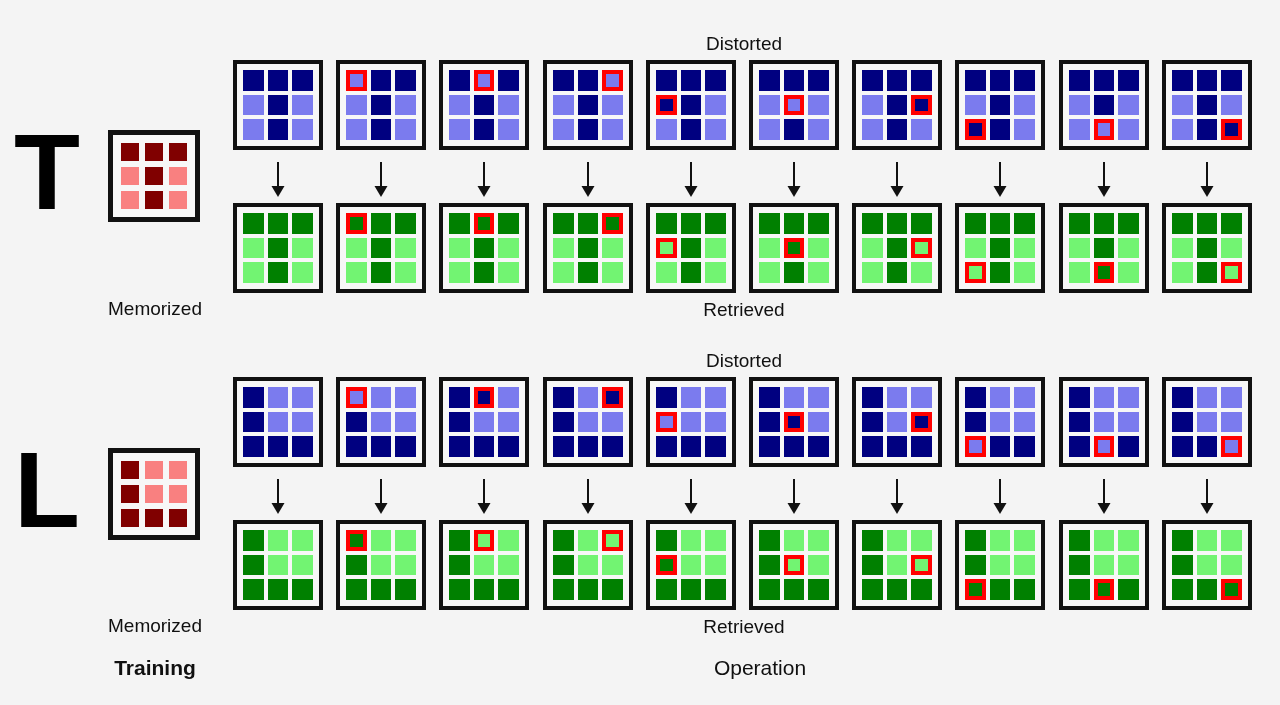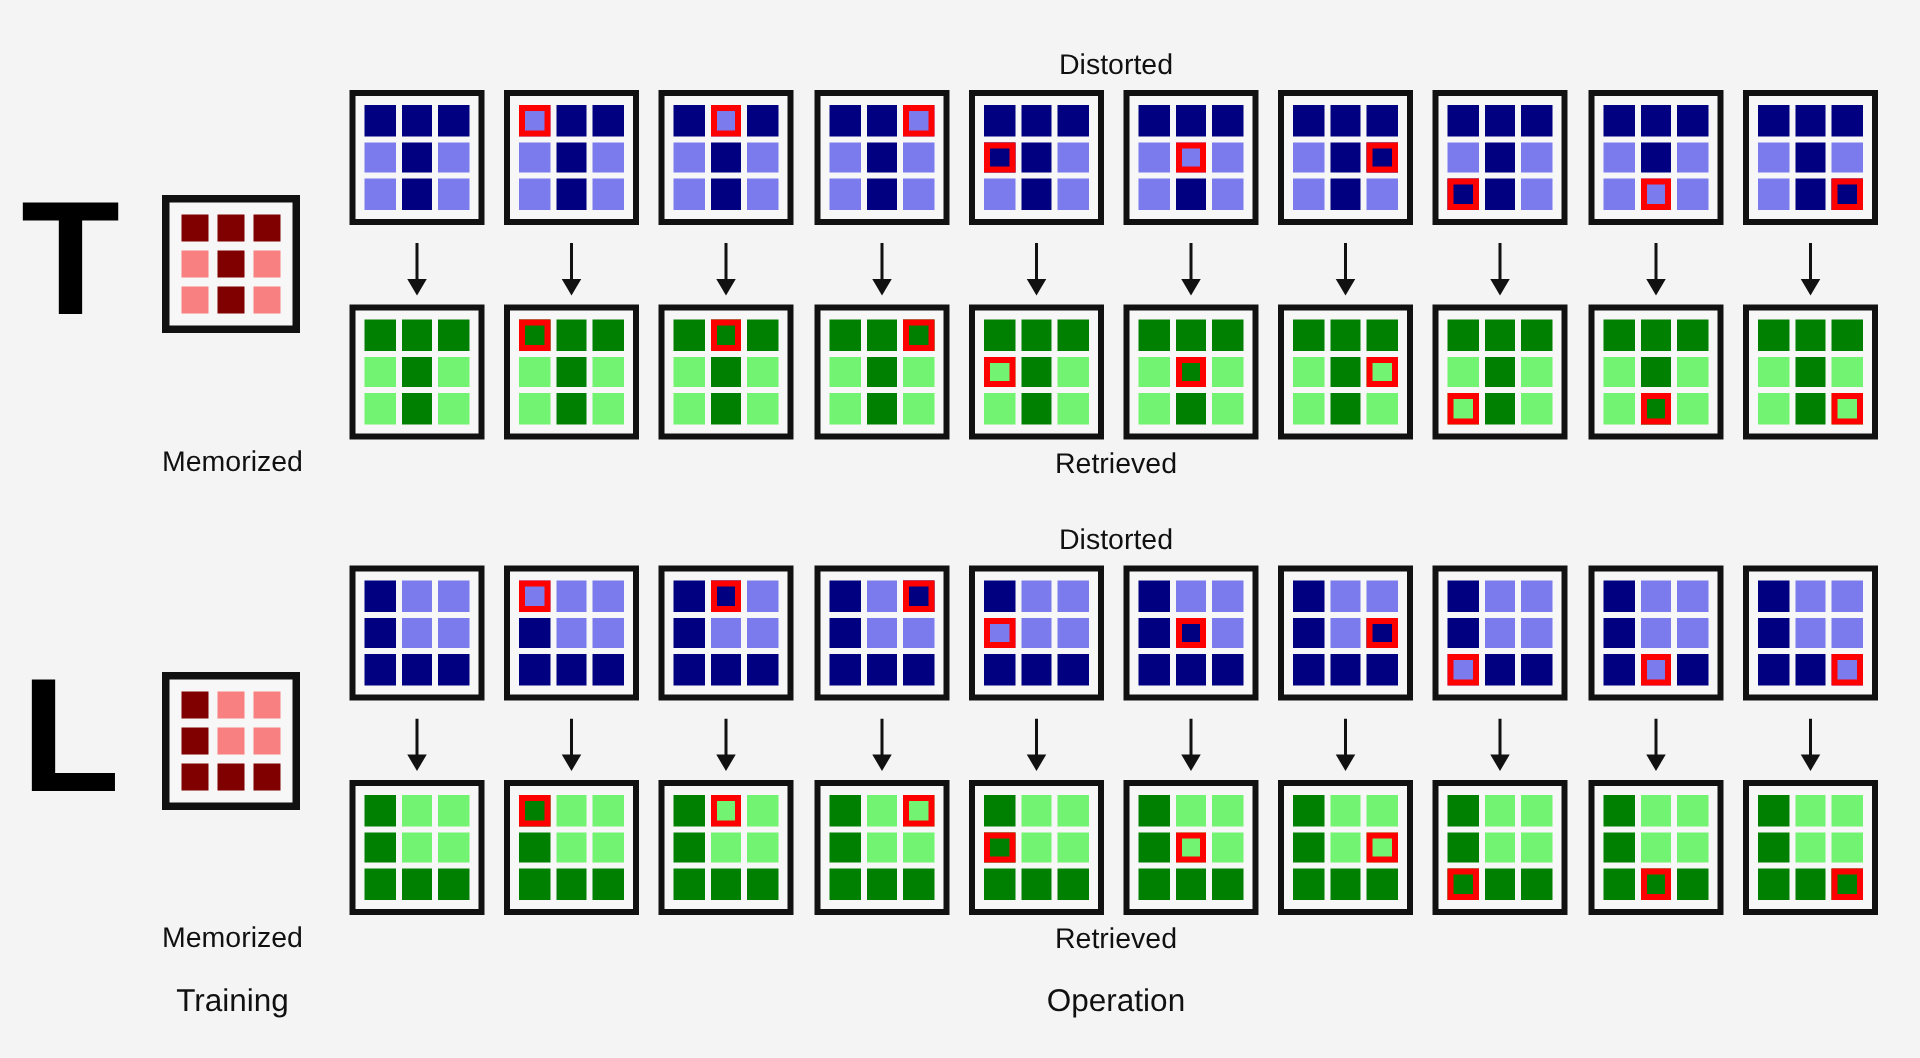--- a/index.html
+++ b/index.html
@@ -89,7 +89,7 @@
 
   <div class="lbl center" style="left:744px;top:617px;">Retrieved</div>
 
-  <div class="lbl center" style="left:155px;top:658px;font-size:21px;">Training</div>
+  <div class="lbl center" style="left:155px;top:658px;font-size:21px;font-weight:bold;">Training</div>
   <div class="lbl center" style="left:744px;top:658px;font-size:21px;">Operation</div>
 
   <div id="panels-layer">

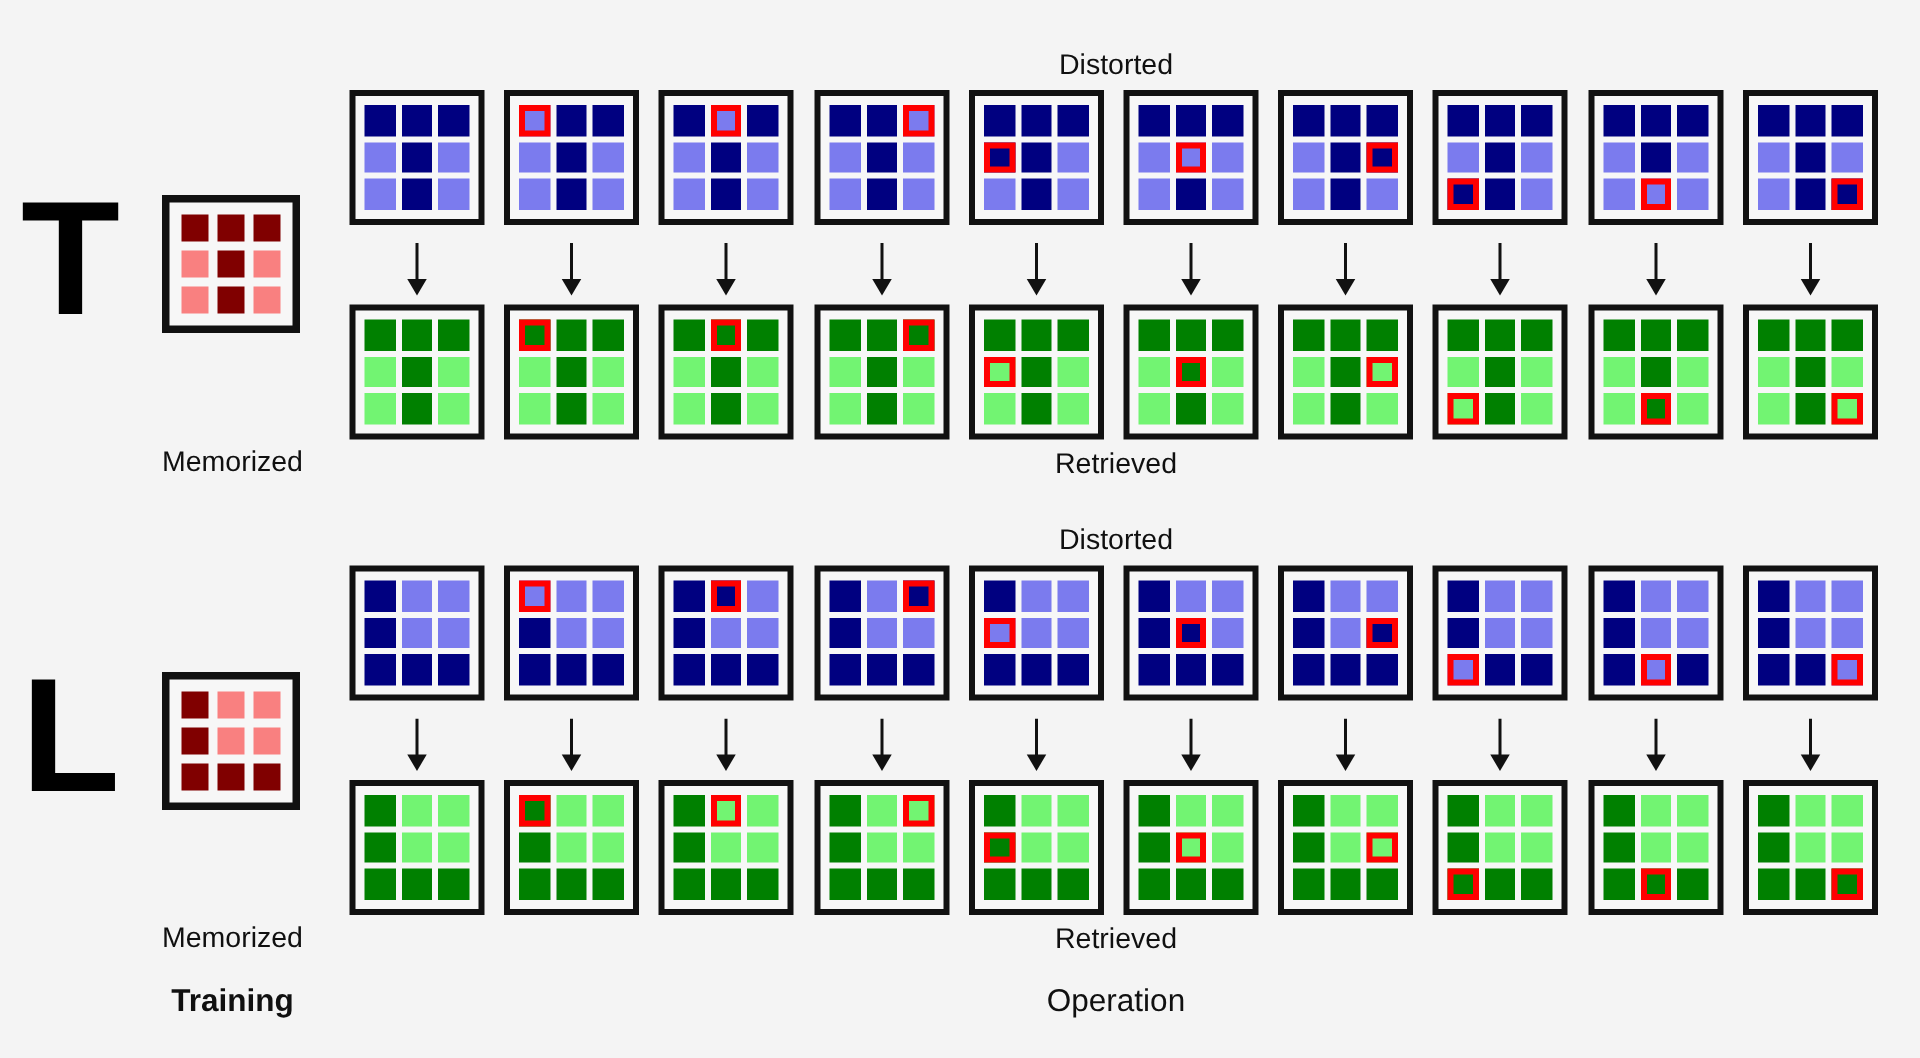--- a/index.html
+++ b/index.html
@@ -90,7 +90,7 @@
   <div class="lbl center" style="left:744px;top:617px;">Retrieved</div>
 
   <div class="lbl center" style="left:155px;top:658px;font-size:21px;font-weight:bold;">Training</div>
-  <div class="lbl center" style="left:744px;top:658px;font-size:21px;">Operation</div>
+  <div class="lbl center" style="left:760px;top:658px;font-size:21px;">Operation</div>
 
   <div id="panels-layer">
       <div class="panel mem" style="left: 108px; top: 130px; width: 92px; height: 92px;">

